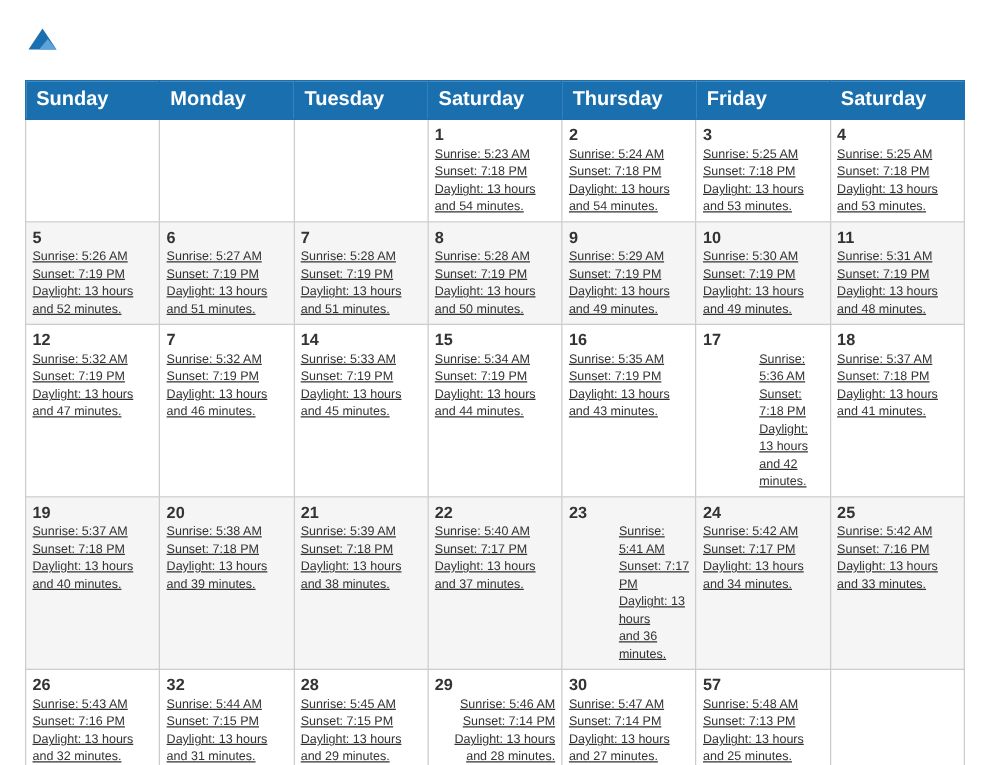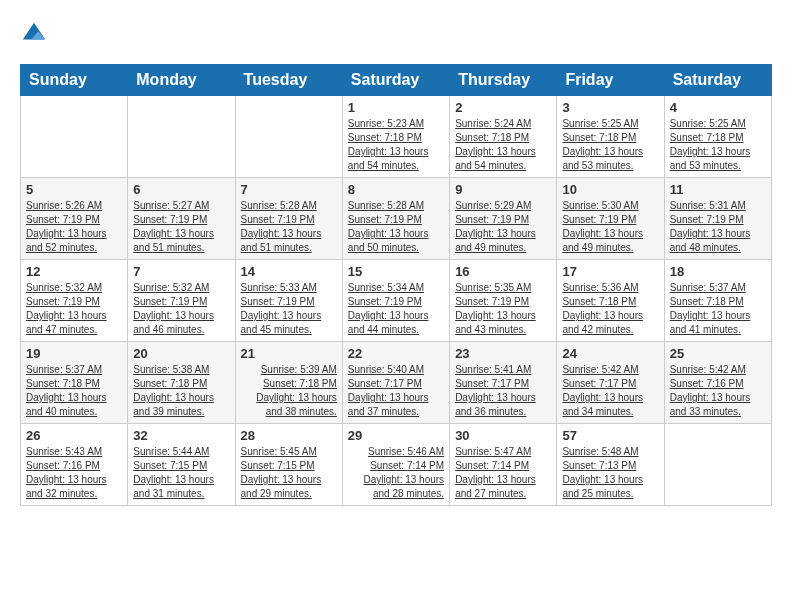--- a/index.html
+++ b/index.html
@@ -250,7 +250,7 @@
         </td>
         <td>
           <span class="day-number">17</span>
-          <div class="day-info" style="white-space: pre-line;">Sunrise: 5:36 AM
+          <div class="day-info" style="white-space: pre-line; margin-left: 45px;">Sunrise: 5:36 AM
 Sunset: 7:18 PM
 Daylight: 13 hours
 and 42 minutes.</div>

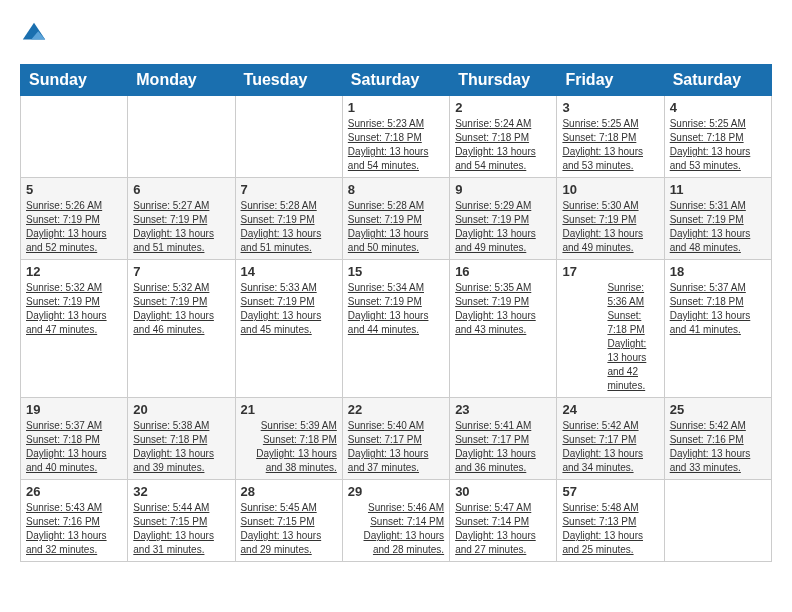--- a/index.html
+++ b/index.html
@@ -280,7 +280,7 @@
         </td>
         <td>
           <span class="day-number">21</span>
-          <div class="day-info" style="white-space: pre-line; text-align: right;">Sunrise: 5:39 AM
+          <div class="day-info" style="white-space: pre-line;">Sunrise: 5:39 AM
 Sunset: 7:18 PM
 Daylight: 13 hours
 and 38 minutes.</div>

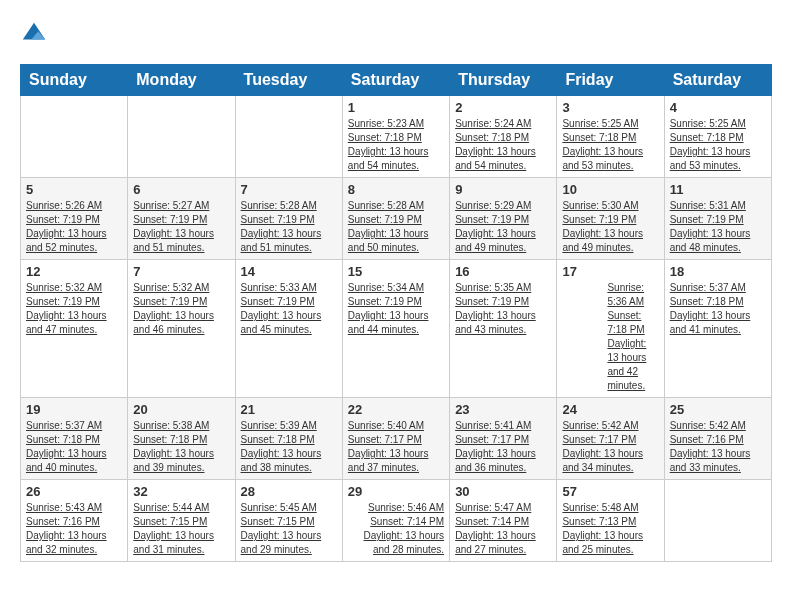--- a/index.html
+++ b/index.html
@@ -294,7 +294,7 @@
         </td>
         <td>
           <span class="day-number">23</span>
-          <div class="day-info" style="white-space: pre-line;">Sunrise: 5:41 AM
+          <div class="day-info" style="white-space: pre-line; margin-left: 40px;">Sunrise: 5:41 AM
 Sunset: 7:17 PM
 Daylight: 13 hours
 and 36 minutes.</div>

